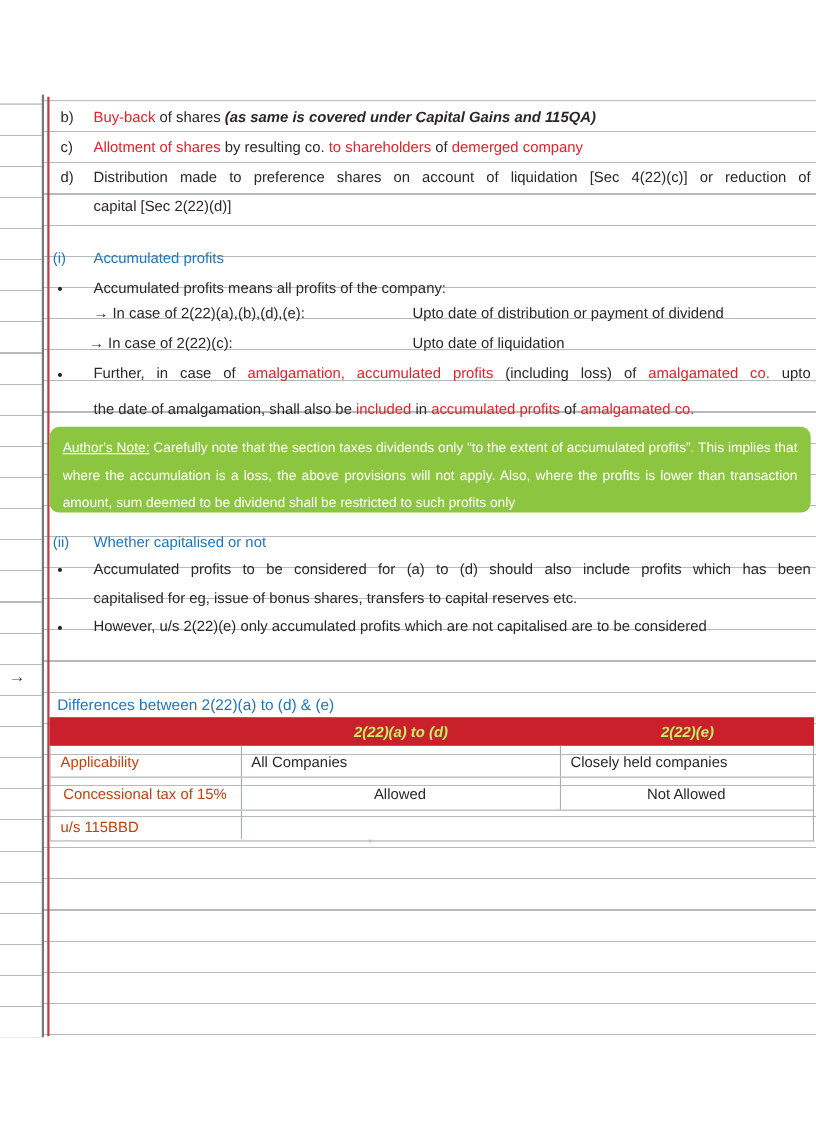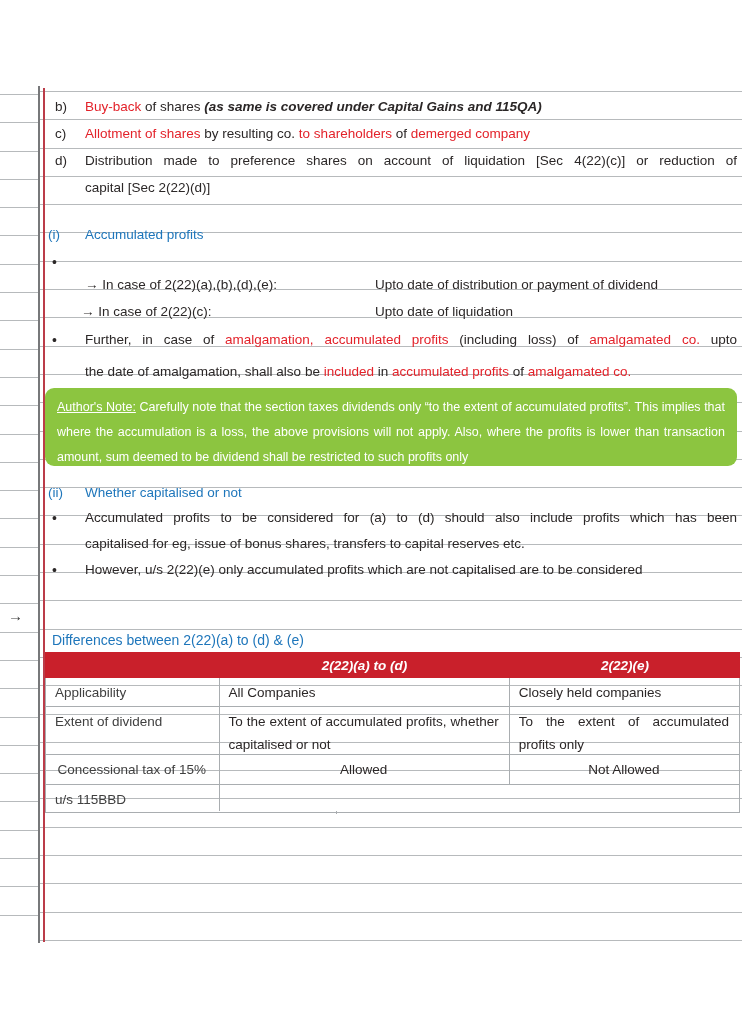--- a/index.html
+++ b/index.html
@@ -63,6 +63,7 @@
   <div class="t blue" style="left:85px;top:225px">Accumulated profits</div>
 
   <div class="t dot" style="left:52px;top:252px">•</div>
+  <div class="t" style="left:85px;top:252px">Accumulated profits means all profits of the company:</div>
 
   <div class="t" style="left:85px;top:275px">→ In case of 2(22)(a),(b),(d),(e):</div>
   <div class="t" style="left:375px;top:275px">Upto date of distribution or payment of dividend</div>

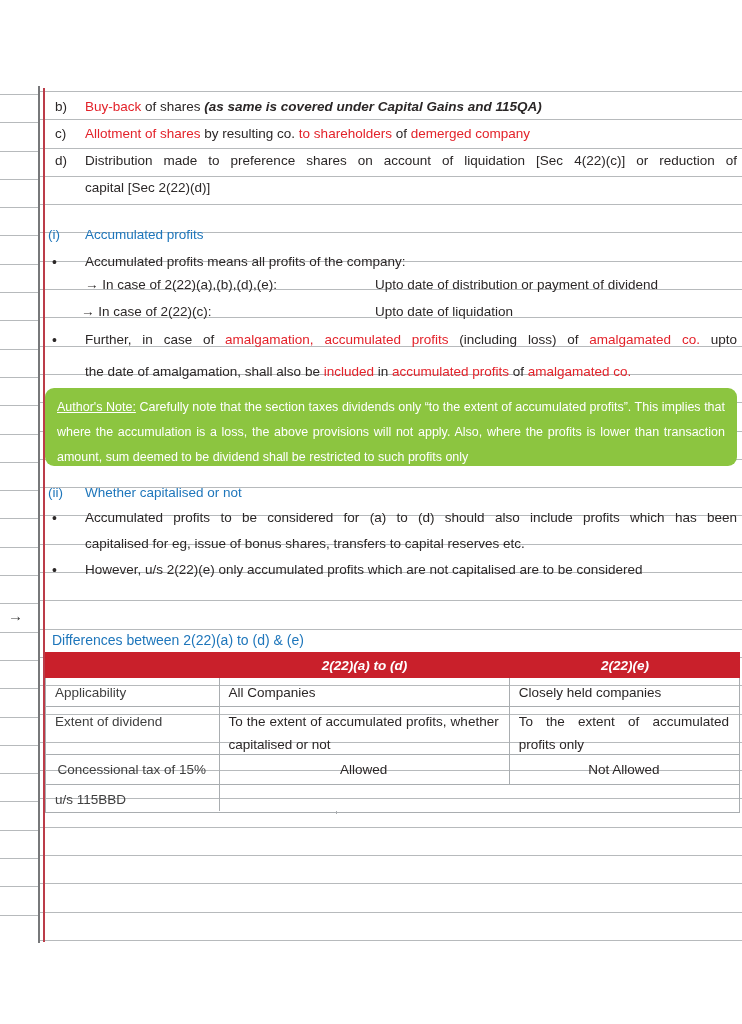--- a/index.html
+++ b/index.html
@@ -25,7 +25,7 @@
   .note-label{text-decoration:underline;}
   .marrow{position:absolute;left:8px;top:606px;font-size:15px;color:#3a3a3a;line-height:20px;}
   .tbl{position:absolute;left:45px;top:652px;width:695px;font-size:13.5px;box-sizing:border-box;}
-  .thead{display:flex;background:#c9202b;color:#ffffff;height:26px;align-items:center;
+  .thead{display:flex;background:#c9202b;color:#bef264;height:26px;align-items:center;
     font-style:italic;font-weight:600;}
   .tc1{width:174px;box-sizing:border-box;}
   .tc2{width:291px;box-sizing:border-box;}

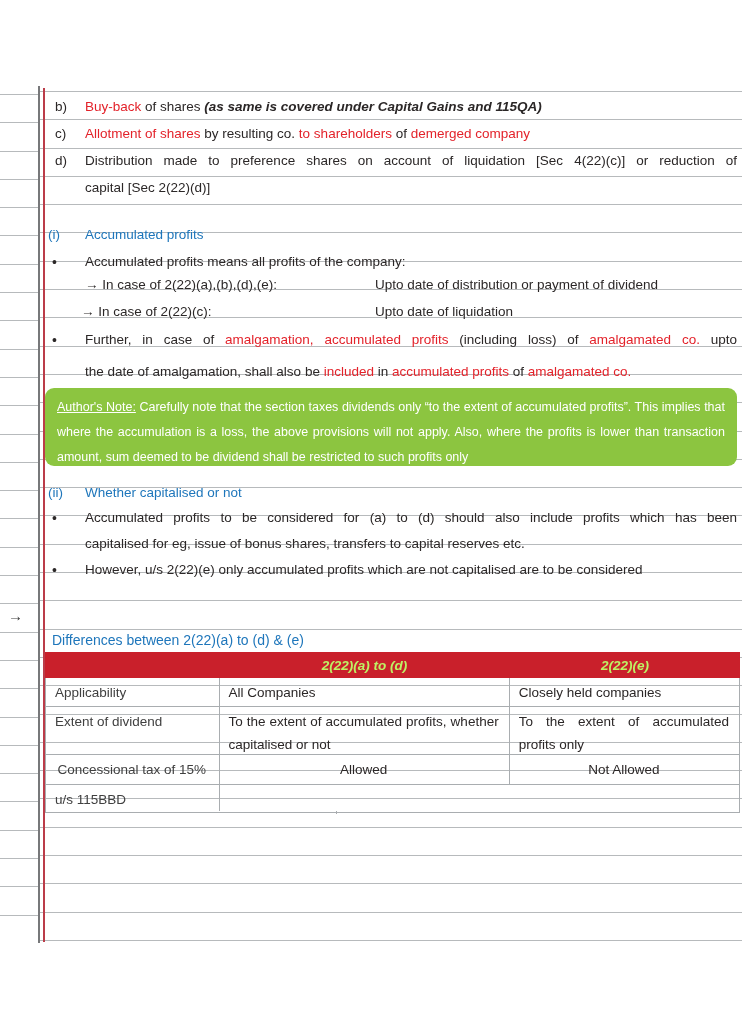--- a/index.html
+++ b/index.html
@@ -33,7 +33,7 @@
   .trow{display:flex;border-bottom:1px solid #a9adb0;background:transparent;}
   .tbody{border-left:1px solid #a9adb0;border-right:1px solid #a9adb0;}
   .cell{padding:3px 10px 0 9px;line-height:23px;}
-  .cell-label{color:#404040;border-right:1px solid #a9adb0;}
+  .cell-label{color:#c2410c;border-right:1px solid #a9adb0;}
   .r1{height:28px;} .r2{height:47px;} .r3{height:29px;text-align:center;} .r4{height:27px;flex-direction:column;}
   .cjust{text-align:justify;}
   .cmid{border-right:1px solid #a9adb0;}

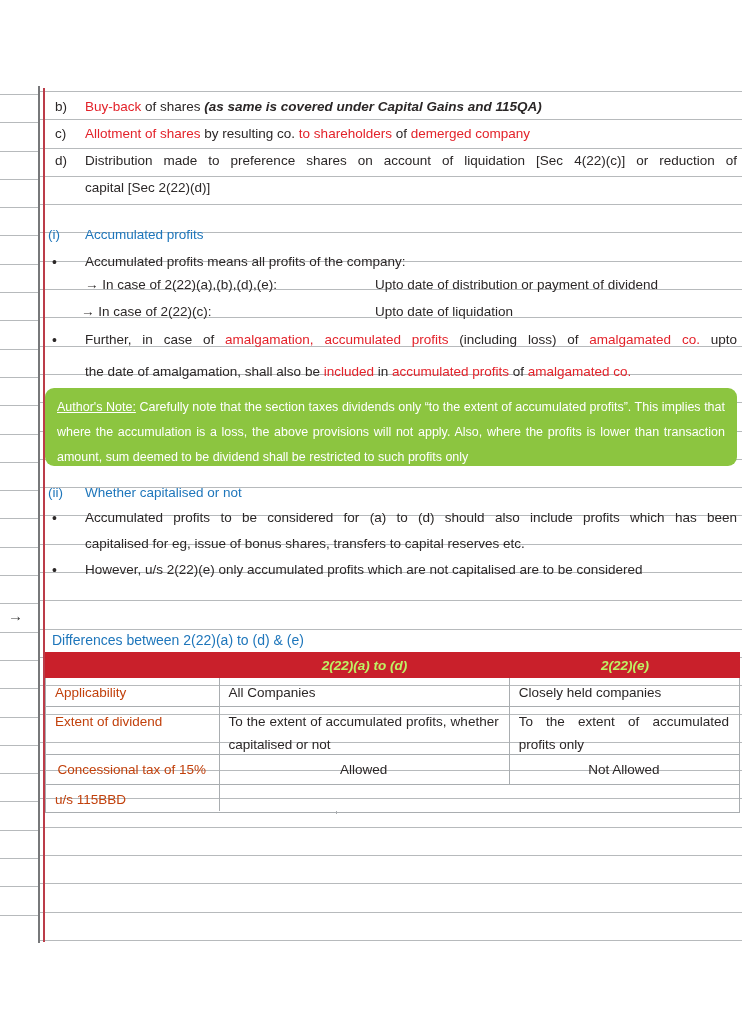--- a/index.html
+++ b/index.html
@@ -103,11 +103,6 @@
         <div class="tc2 cell cmid">All Companies</div>
         <div class="tc3 cell">Closely held companies</div>
       </div>
-      <div class="trow r2">
-        <div class="tc1 cell cell-label">Extent of dividend</div>
-        <div class="tc2 cell cmid cjust">To the extent of accumulated profits, whether capitalised or not</div>
-        <div class="tc3 cell cjust">To the extent of accumulated profits only</div>
-      </div>
       <div class="trow r3">
         <div class="tc1 cell cell-label">Concessional tax of 15%</div>
         <div class="tc2 cell cmid">Allowed</div>

